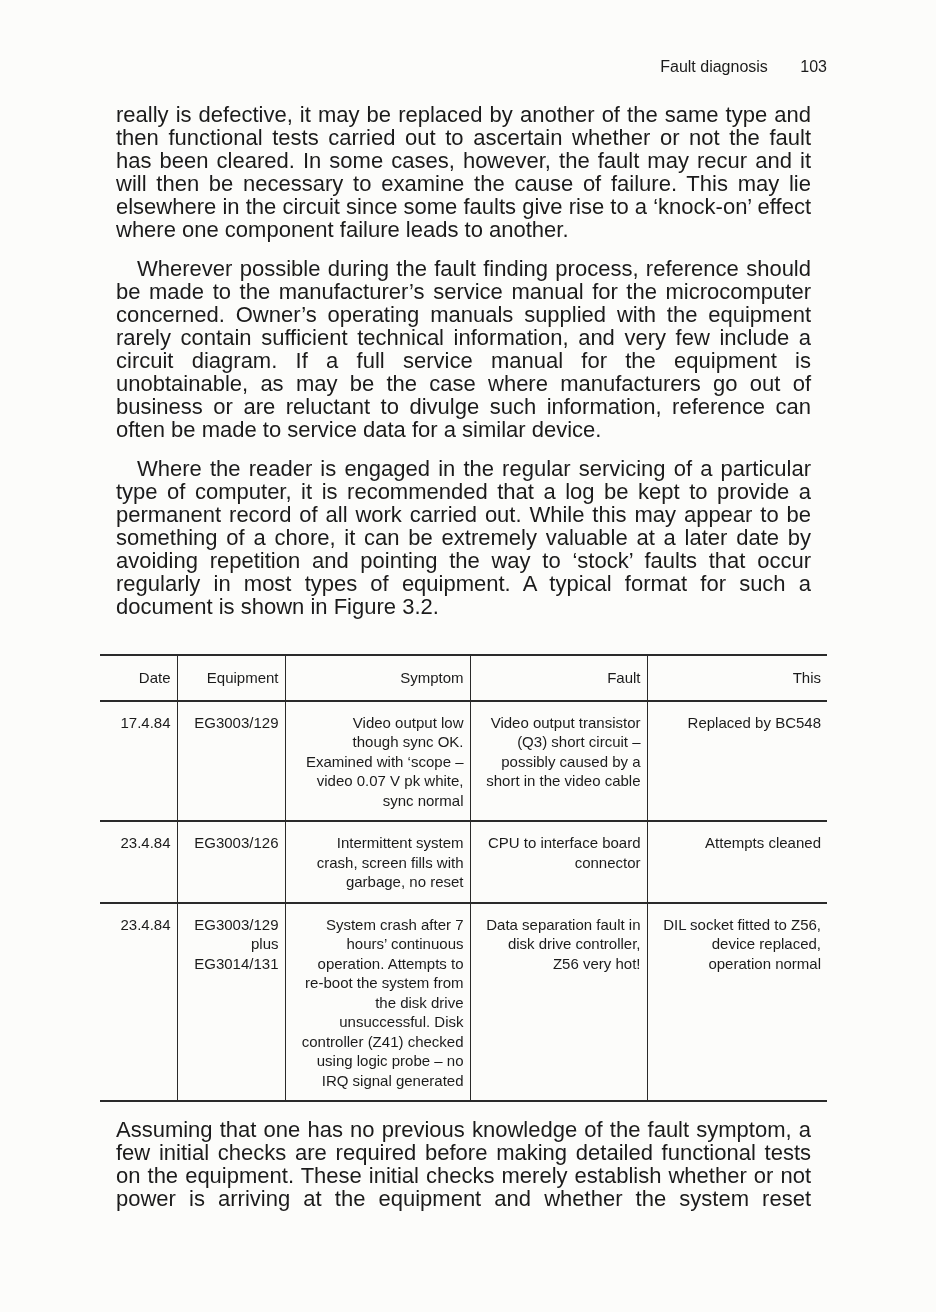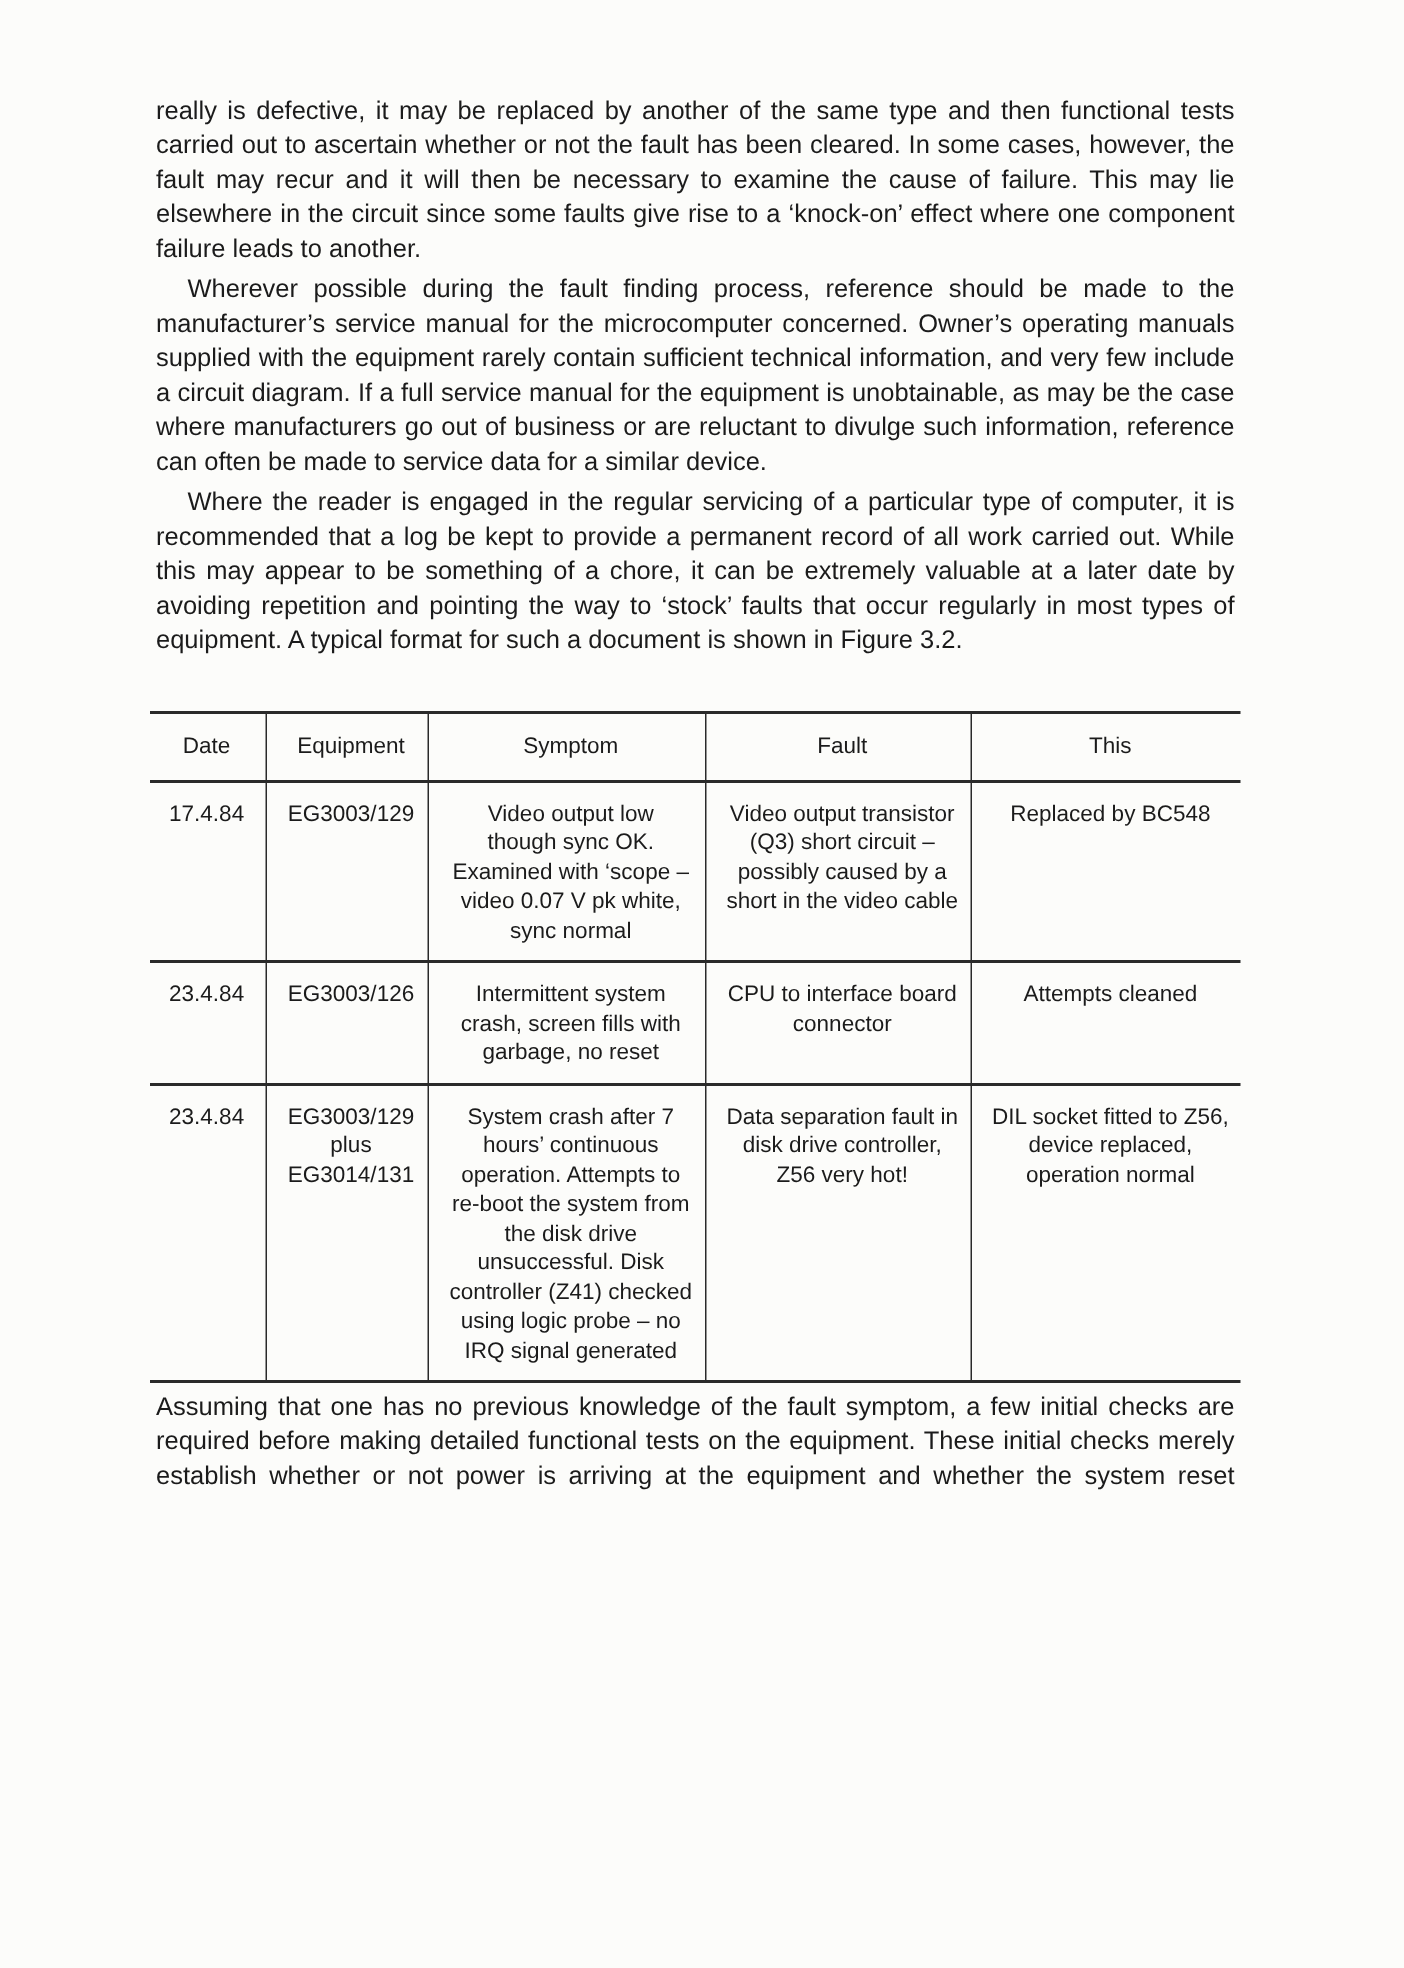--- a/index.html
+++ b/index.html
@@ -75,6 +75,10 @@
 
 <div class="page">
 
+  <div class="running-header">
+    <span>Fault diagnosis</span>
+    <span class="pageno">103</span>
+  </div>
 
   <p class="body">really is defective, it may be replaced by another of the same type and then functional tests carried out to ascertain whether or not the fault has been cleared. In some cases, however, the fault may recur and it will then be necessary to examine the cause of failure. This may lie elsewhere in the circuit since some faults give rise to a ‘knock-on’ effect where one component failure leads to another.</p>
   <p class="body indent">Wherever possible during the fault finding process, reference should be made to the manufacturer’s service manual for the microcomputer concerned. Owner’s operating manuals supplied with the equipment rarely contain sufficient technical information, and very few include a circuit diagram. If a full service manual for the equipment is unobtainable, as may be the case where manufacturers go out of business or are reluctant to divulge such information, reference can often be made to service data for a similar device.</p>

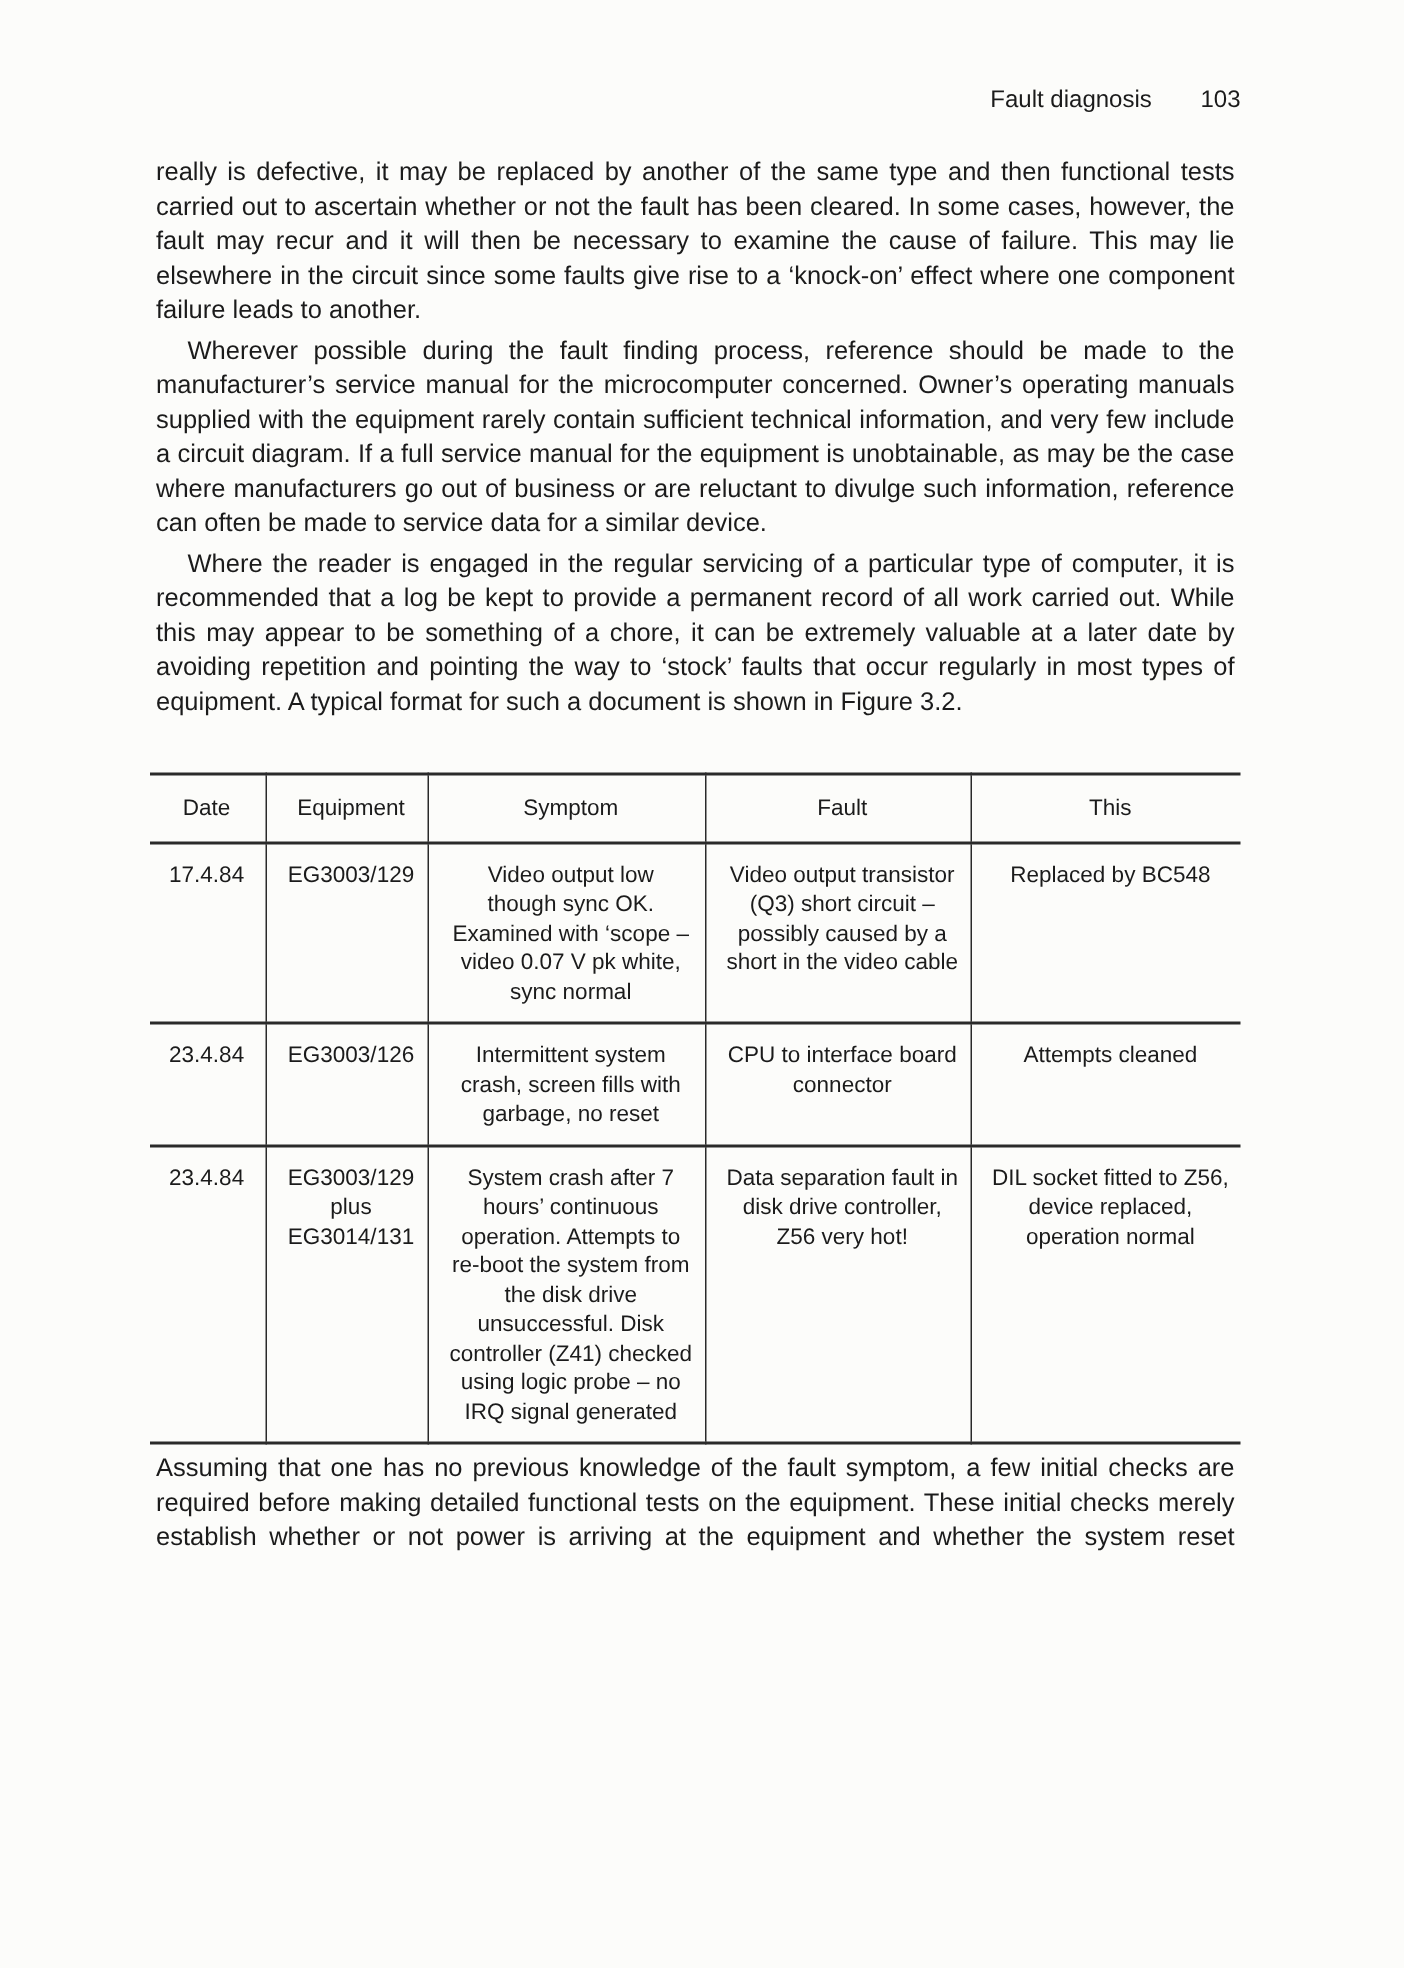--- a/index.html
+++ b/index.html
@@ -26,8 +26,8 @@
   }
   .running-header .pageno { display: inline-block; margin-left: 28px; }
   p.body {
-    margin: 4px;
-    font-size: 17px;
+    margin: 16px;
+    font-size: 22px;
     line-height: 23px;
     text-align: justify;
   }

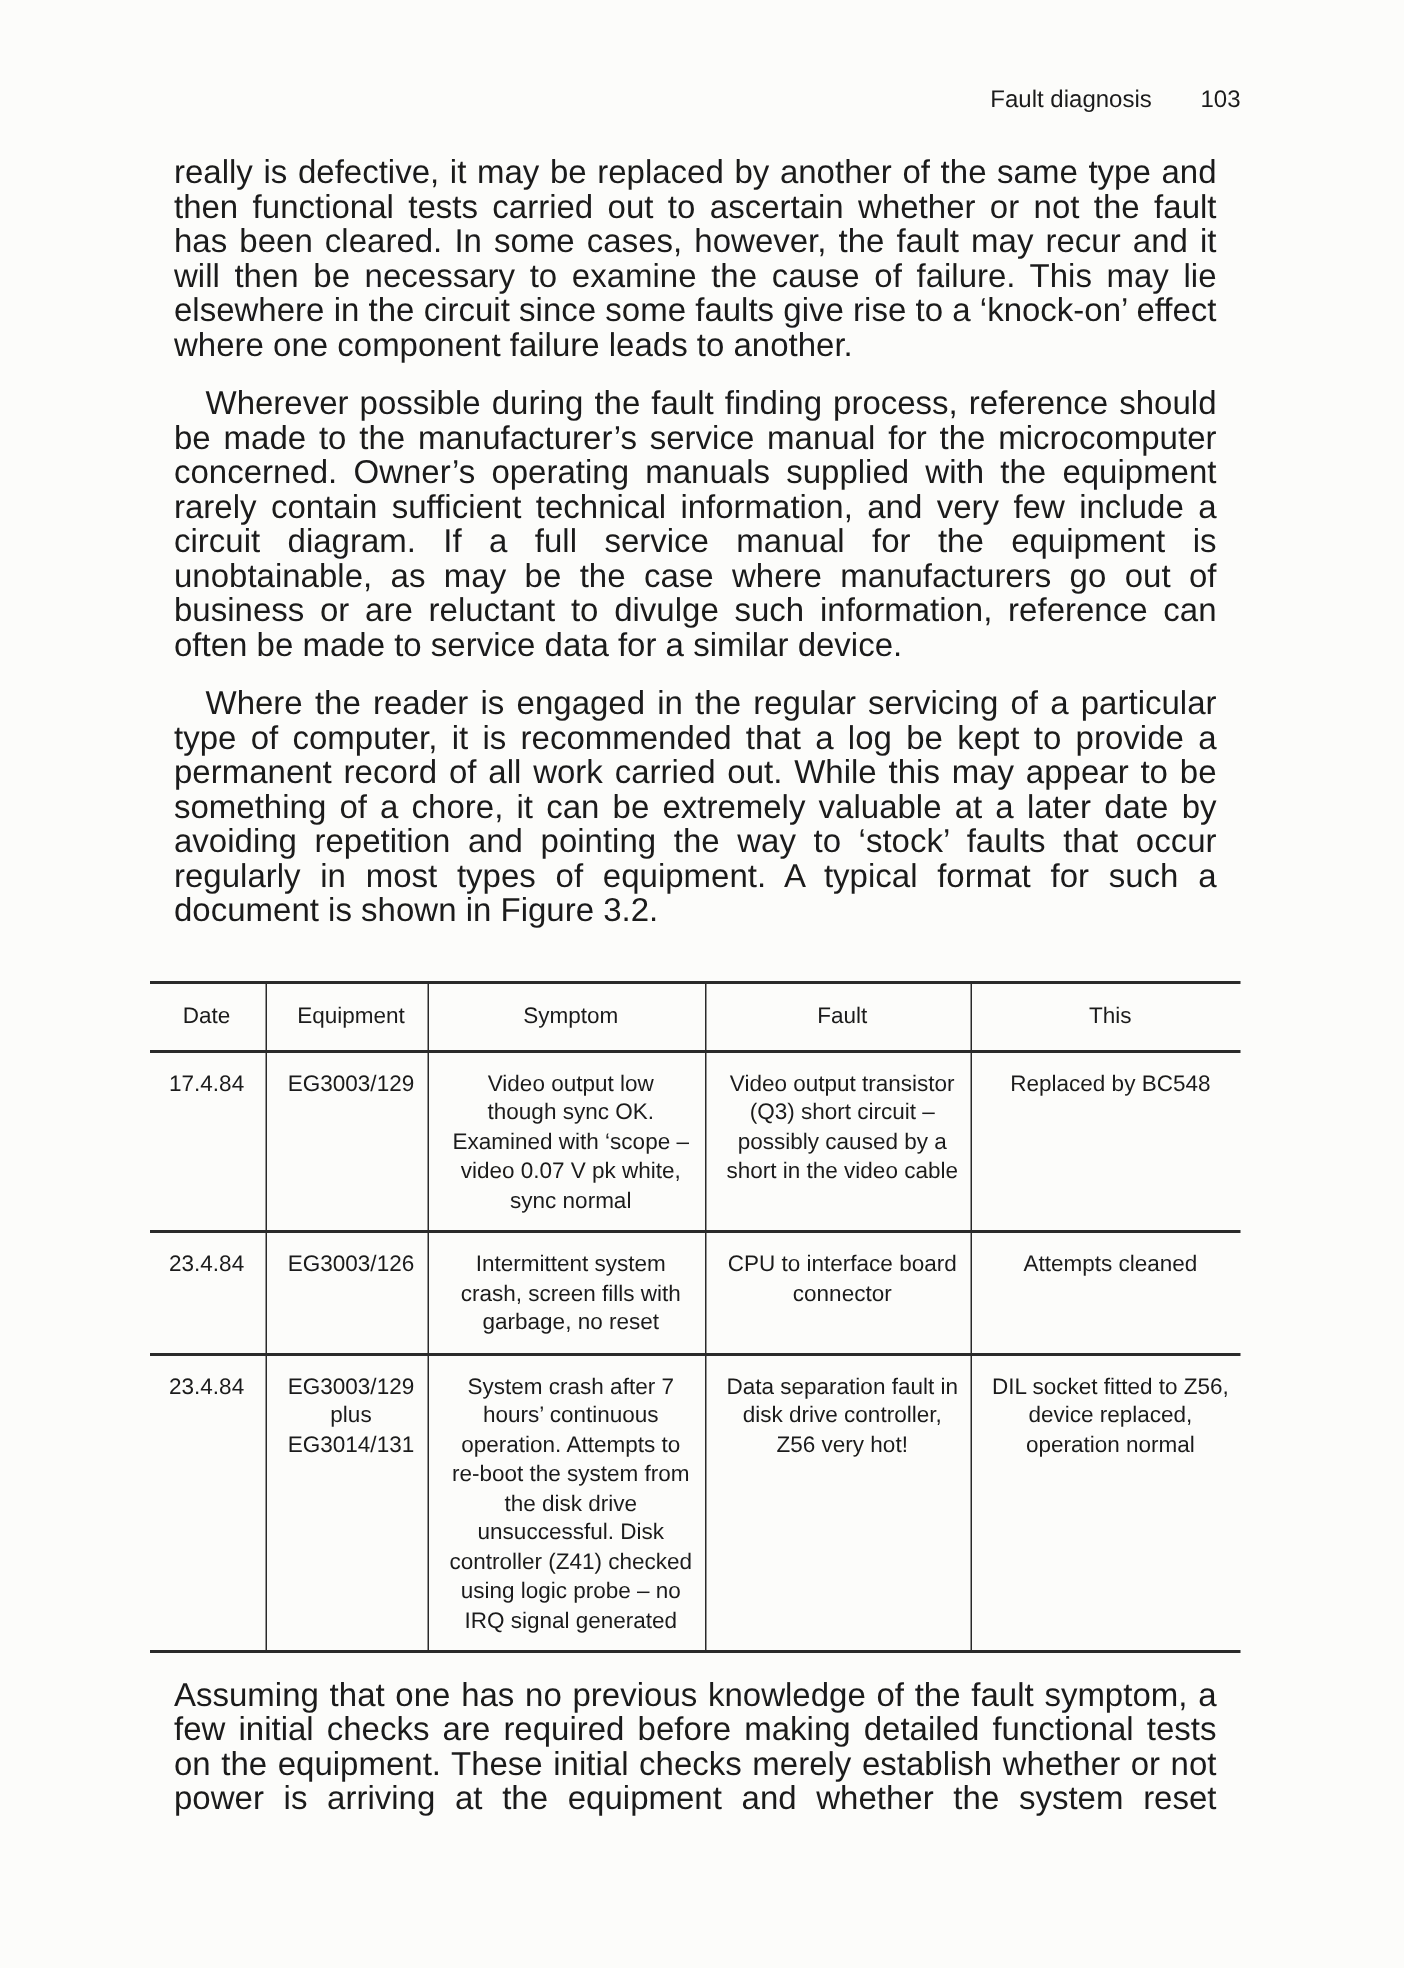--- a/index.html
+++ b/index.html
@@ -47,7 +47,7 @@
   table.log th, table.log td {
     border-left: 1.5px solid #2a2a2a;
     vertical-align: top;
-    text-align: center;
+    text-align: right;
     font-weight: normal;
     padding: 11px 6px 10px 12px;
     line-height: 19.5px;

